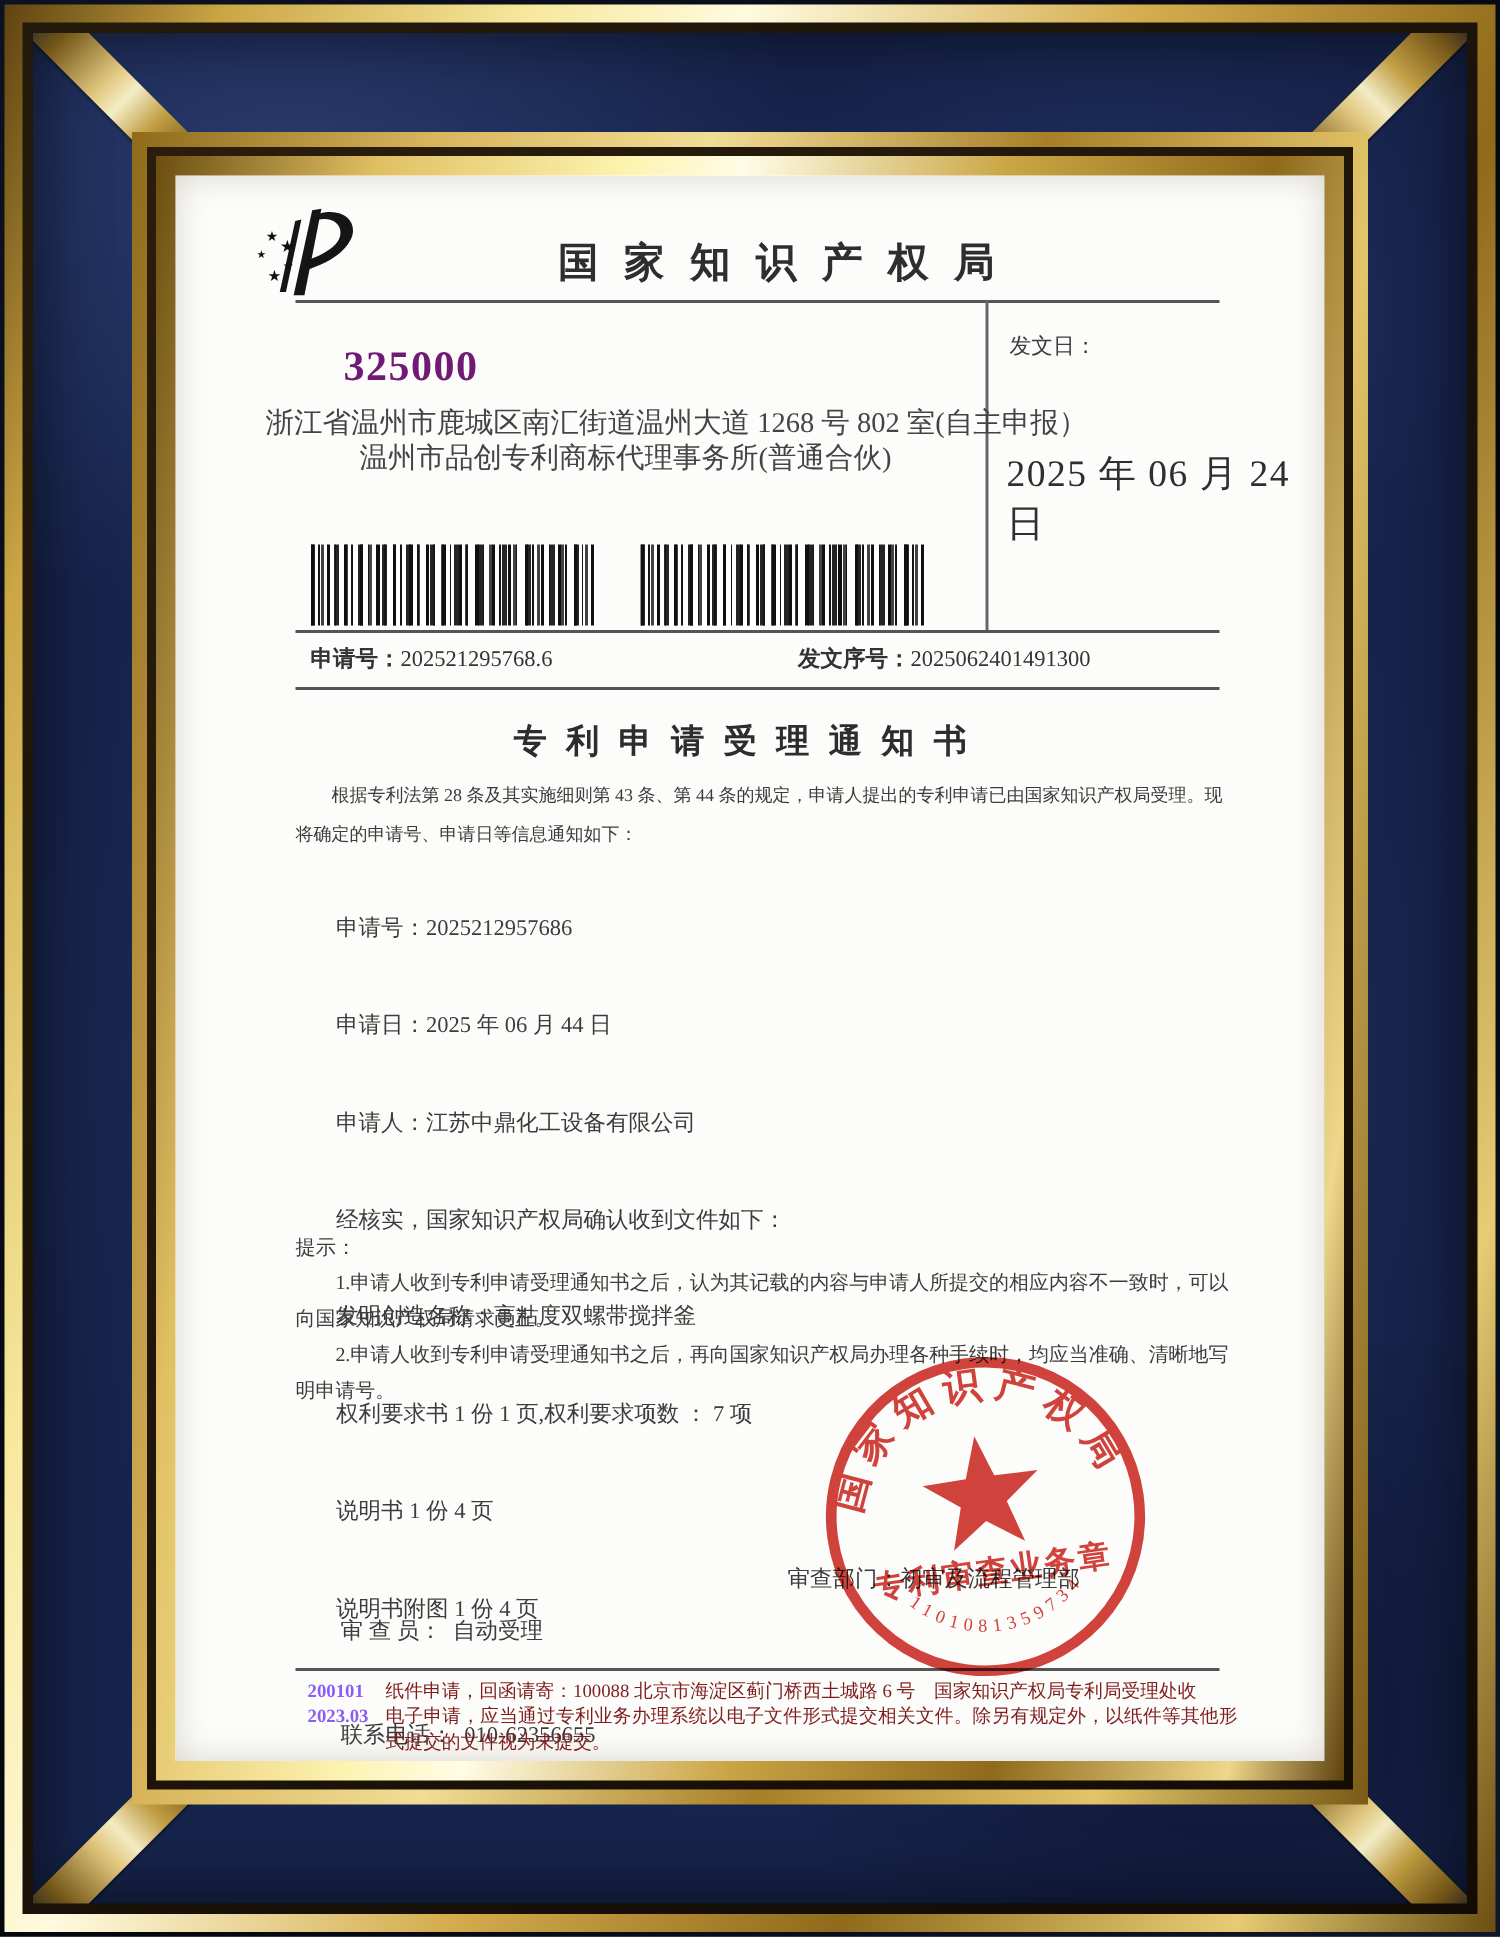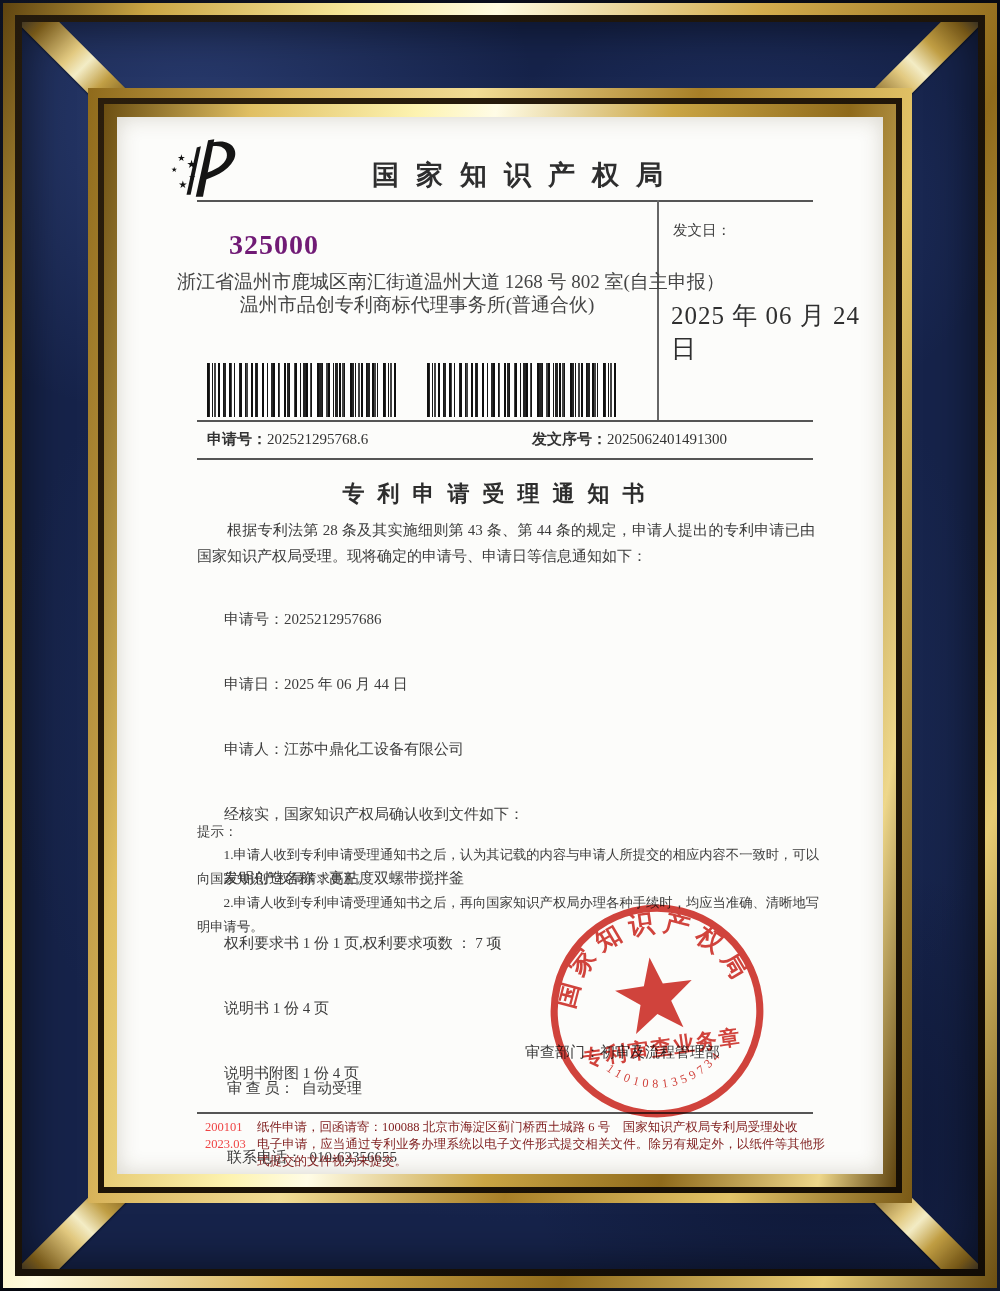--- a/index.html
+++ b/index.html
@@ -47,7 +47,7 @@
   .idrow{top:313px;font-size:15px;color:#333;white-space:nowrap;}
   .idrow b{font-weight:600;}
   .doc-title{top:362px;left:0;width:100%;text-align:center;font-size:22px;font-weight:700;letter-spacing:13px;color:#2d2d2d;}
-  .body-para{top:400px;left:80px;width:618px;font-size:15px;line-height:26px;text-indent:2em;text-align:justify;}
+  .body-para{top:400px;left:80px;width:618px;font-size:12px;line-height:26px;text-indent:2em;text-align:justify;}
   .details{top:449px;left:107px;font-size:15px;line-height:21.6px;white-space:pre;}
   .details div{height:21.6px;}
   .hint-label{top:706px;left:80px;font-size:13.5px;}

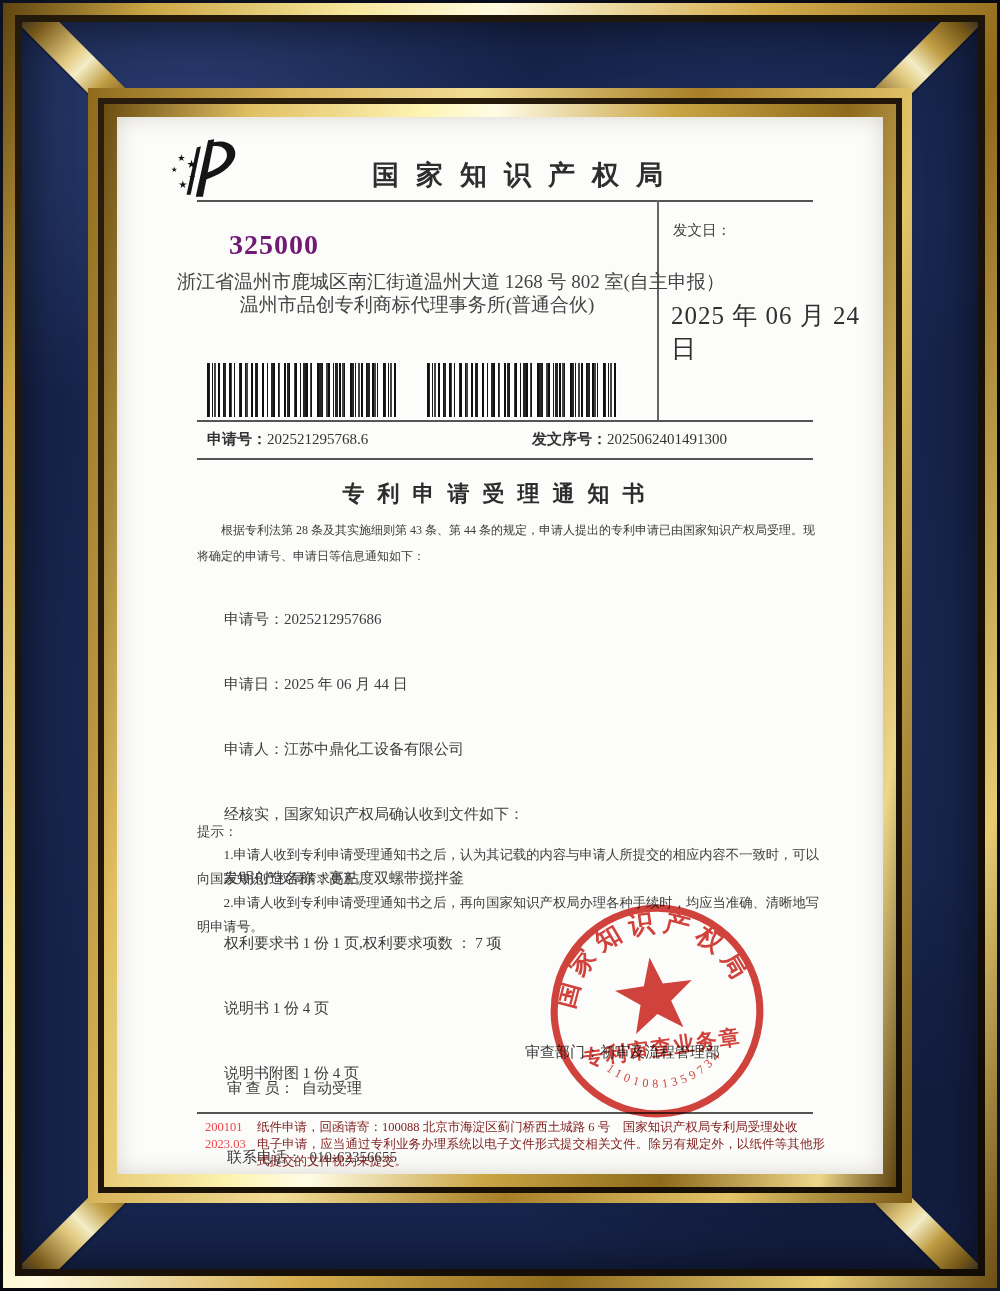--- a/index.html
+++ b/index.html
@@ -55,7 +55,7 @@
   .examiner-block{top:914px;left:110px;font-size:15px;line-height:23px;white-space:pre;}
   .dept{top:926px;left:408px;font-size:15px;white-space:nowrap;}
   .stamp{top:782px;left:428px;width:224px;height:224px;opacity:.9;mix-blend-mode:multiply;z-index:3;}
-  .footer-codes{top:1002px;left:88px;font-size:12.5px;line-height:17px;color:#ef4444;}
+  .footer-codes{top:1002px;left:88px;font-size:12.5px;line-height:17px;color:#8b5cf6;font-weight:bold;}
   .footer-text{top:1002px;left:140px;width:568px;font-size:12.5px;line-height:17px;color:#7f1d1d;text-align:justify;}
 </style>
 </head>

